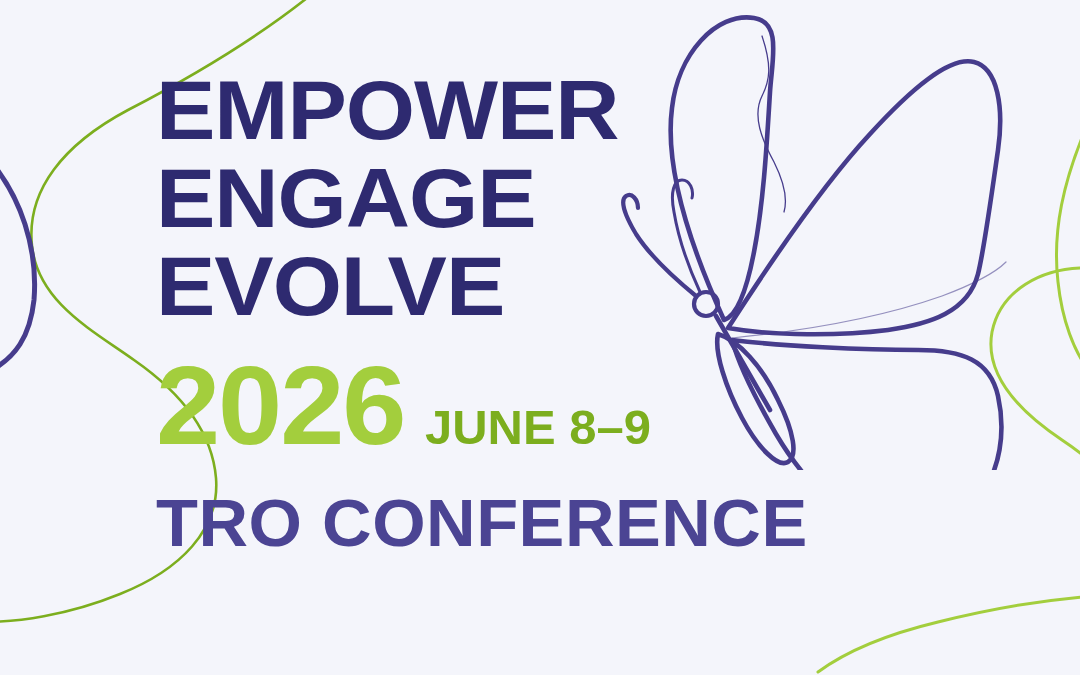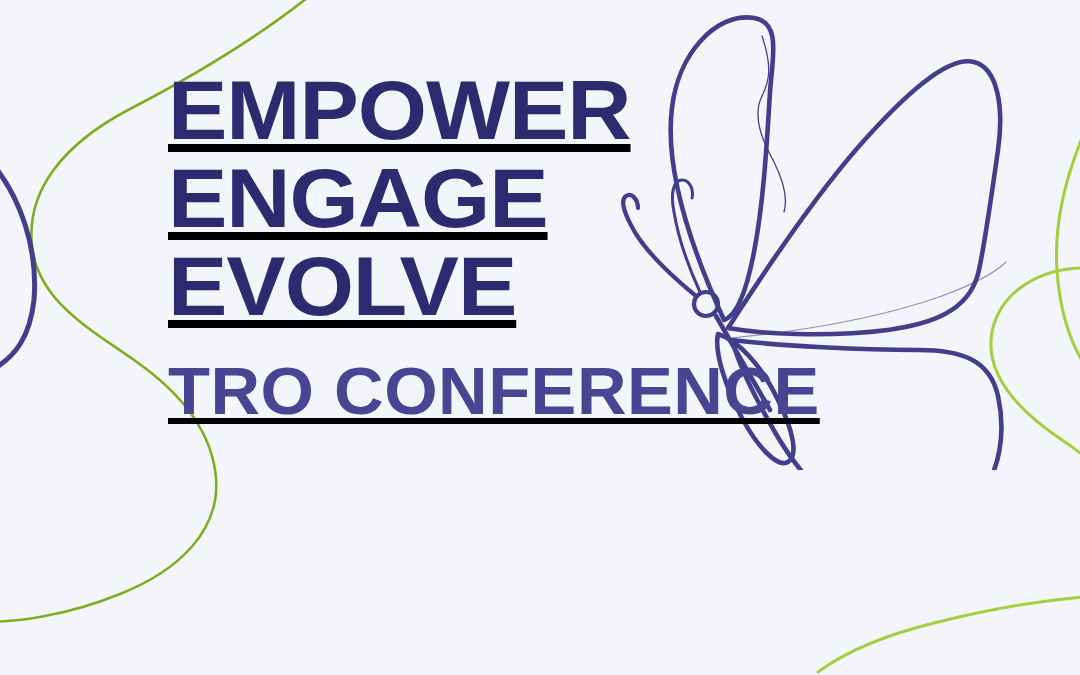--- a/index.html
+++ b/index.html
@@ -36,10 +36,9 @@
   }
   #text-block {
     position: absolute;
-    left: 168px;
+    left: 156px;
     top: 66px;
     width: 760px;
-    text-decoration: underline;
   }
   .headline-line {
     display: block;

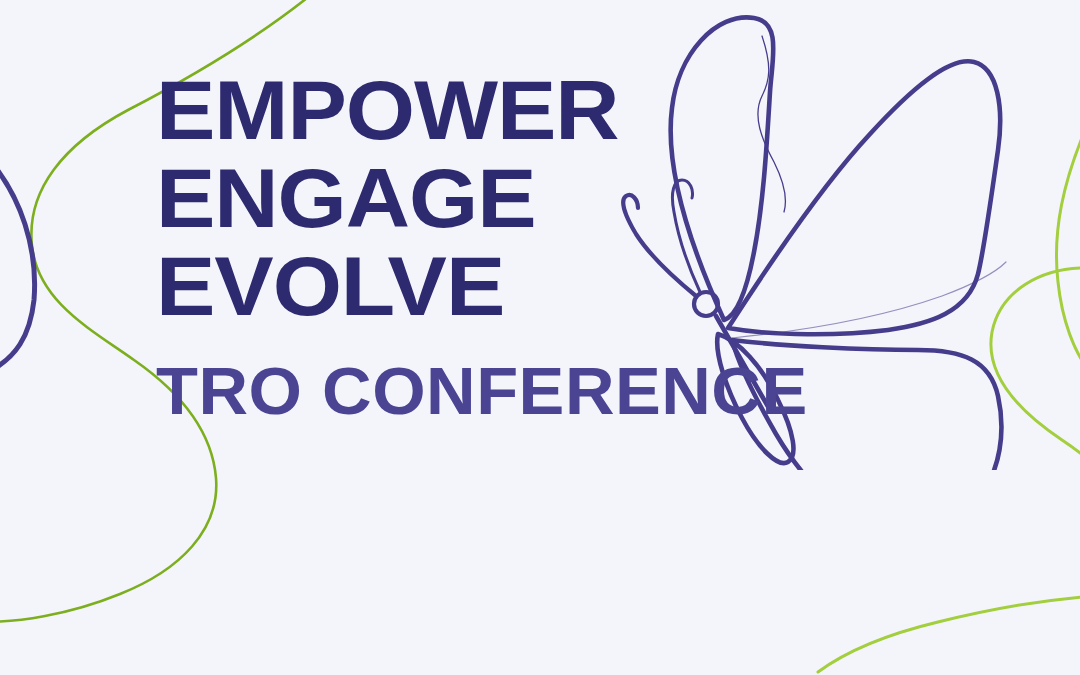--- a/index.html
+++ b/index.html
@@ -138,6 +138,10 @@
     <span class="headline-line">ENGAGE</span>
     <span class="headline-line">EVOLVE</span>
 
+    <div id="year-row">
+      <span id="year">2026</span>
+      <span id="dates">JUNE 8–9</span>
+    </div>
 
     <span id="conference">TRO CONFERENCE</span>
   </div>

